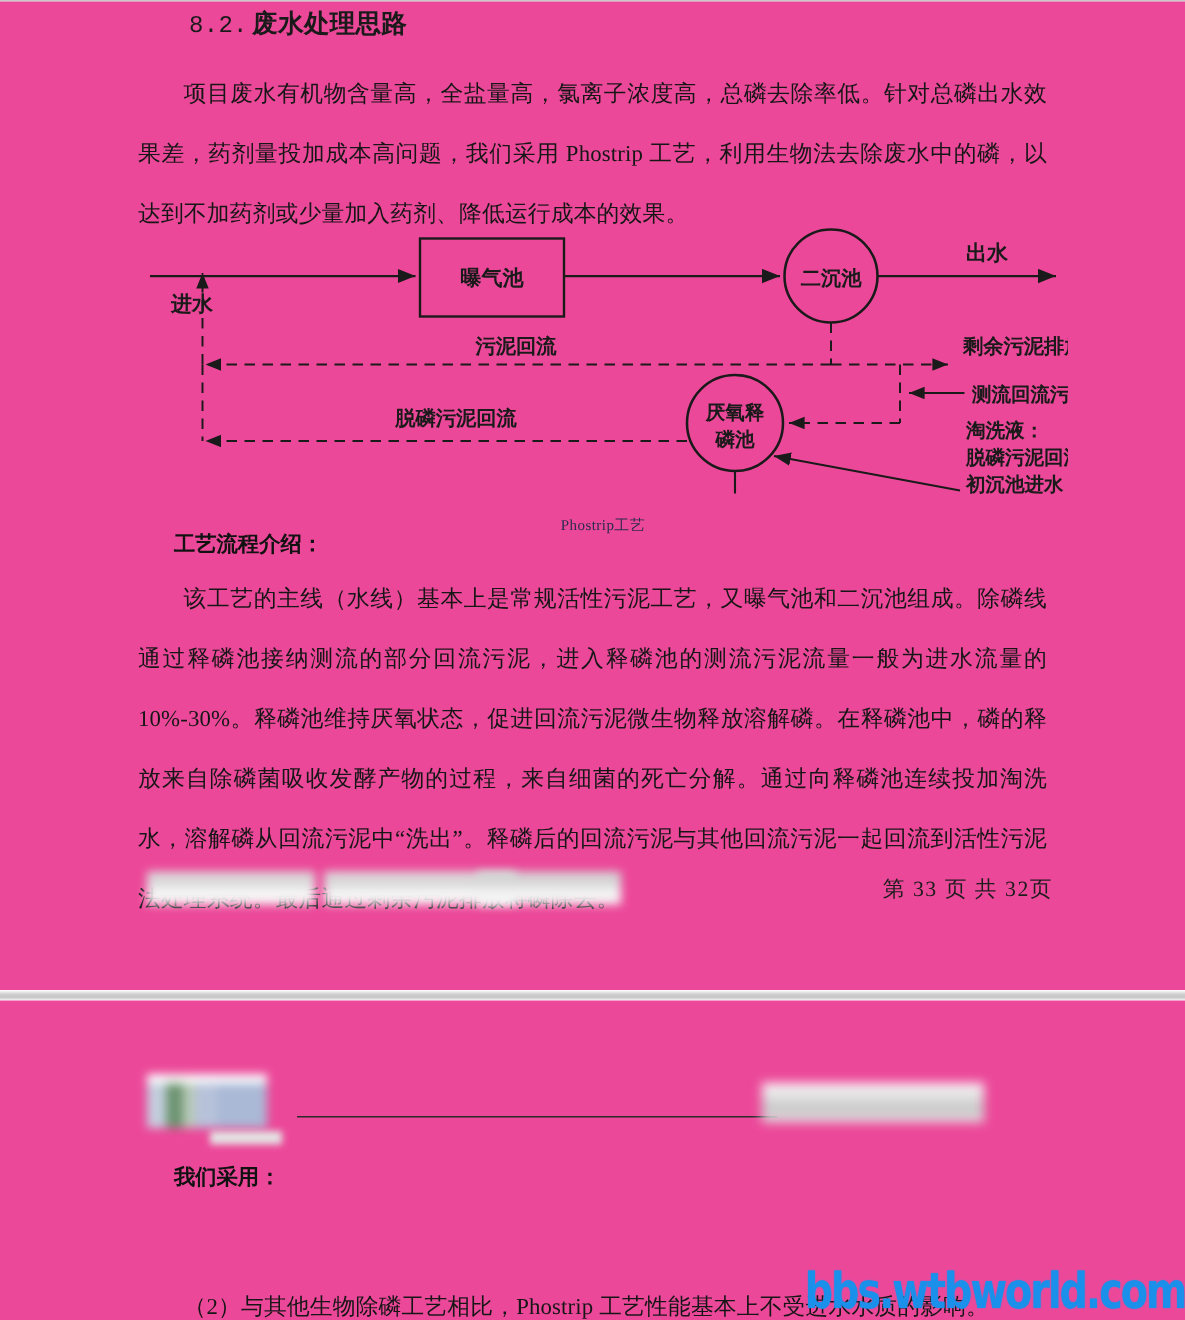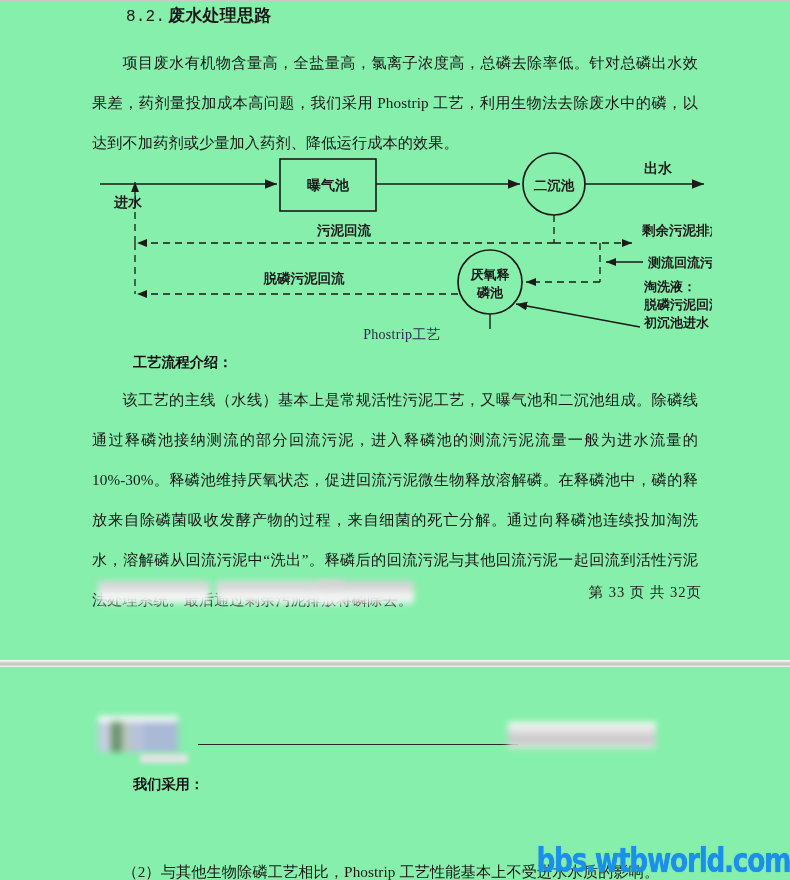--- a/index.html
+++ b/index.html
@@ -32,7 +32,7 @@
     position: absolute;
     left: 0;
     width: 790px;
-    background: #86efac;
+    background: #ec4899;
   }
   #page-1 { top: 1px; height: 660px; }
   #page-2 { top: 667px; height: 213px; }

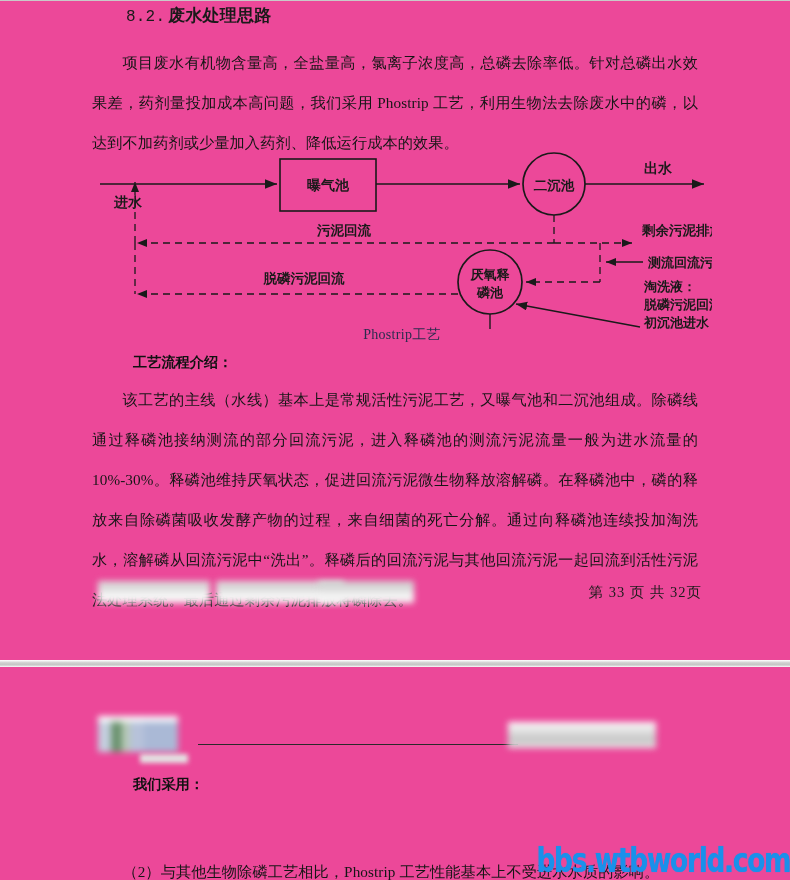--- a/index.html
+++ b/index.html
@@ -105,11 +105,11 @@
   .dg-caption {
     position: absolute;
     left: 92px;
-    top: 325px;
+    top: 342px;
     width: 620px;
     text-align: center;
     font-family: "Liberation Serif", "DejaVu Serif", serif;
-    font-size: 14px;
+    font-size: 10px;
     color: #2b2b4e;
     letter-spacing: 0.3px;
   }

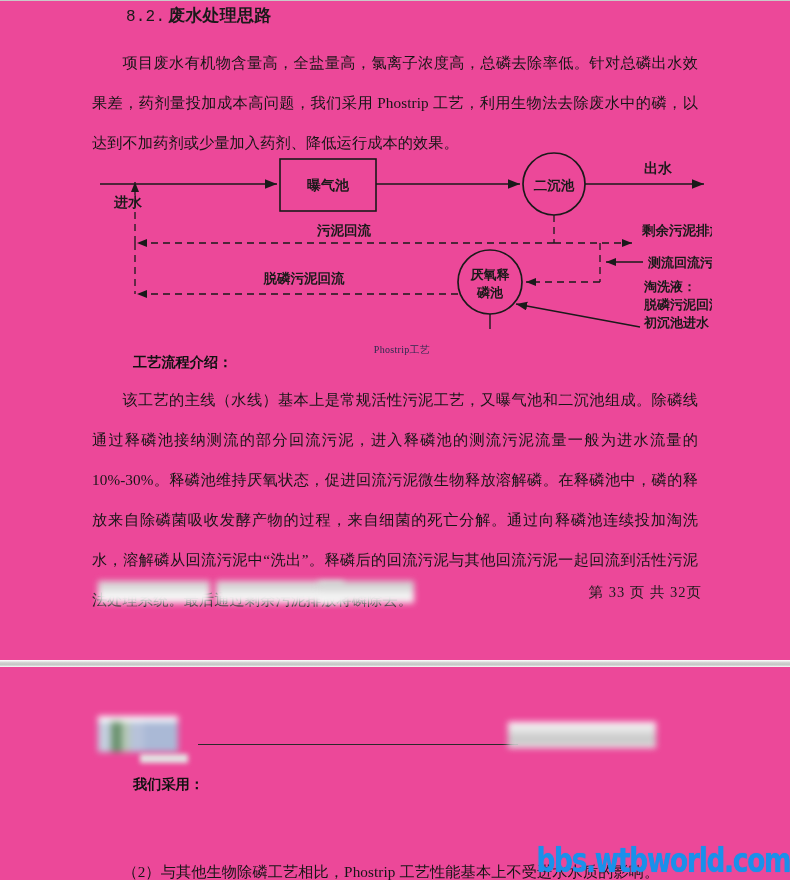--- a/index.html
+++ b/index.html
@@ -81,7 +81,7 @@
 
   .subhead {
     position: absolute;
-    left: 133px;
+    left: 116px;
     font-family: "Liberation Sans", "DejaVu Sans", sans-serif;
     font-weight: bold;
     font-size: 14.2px;

